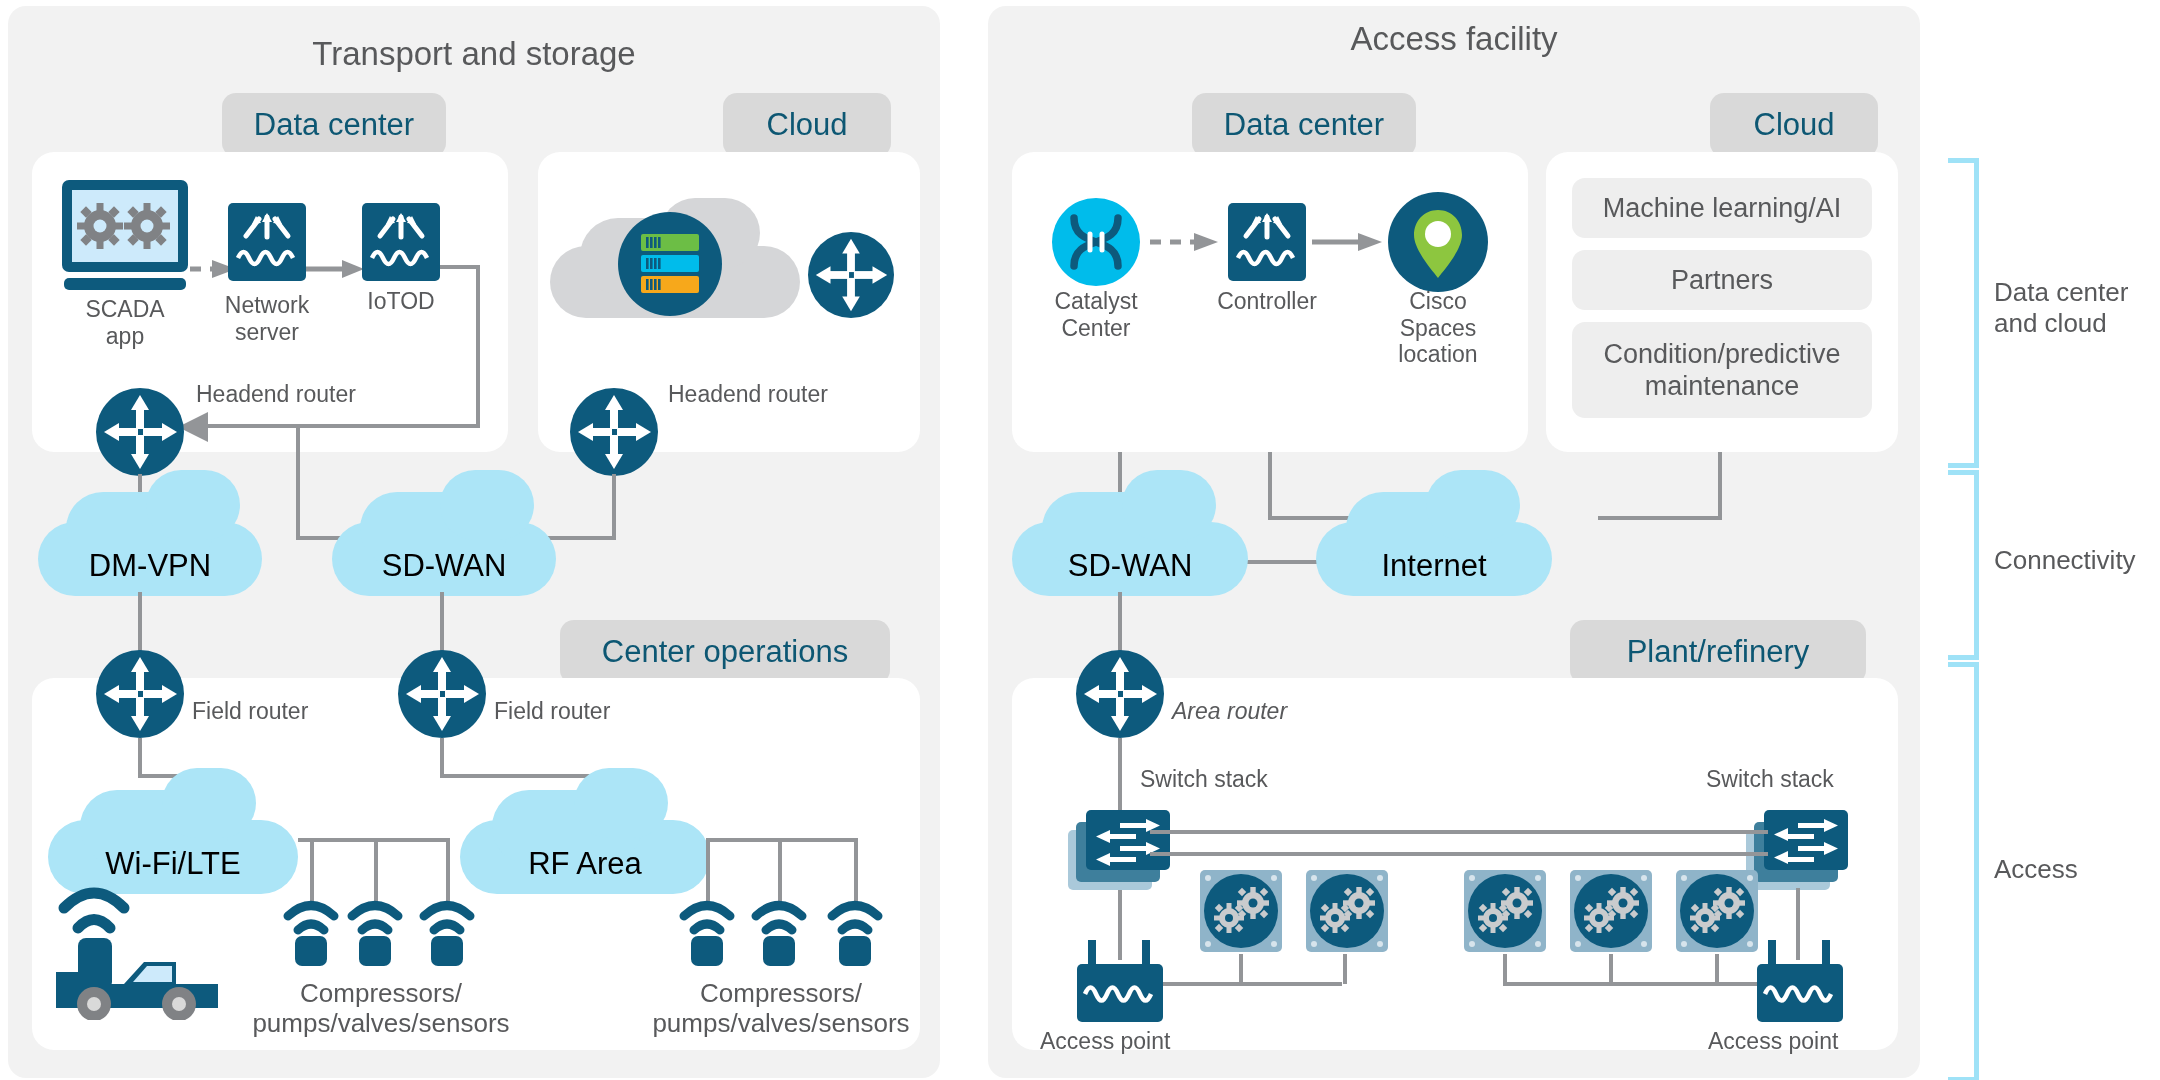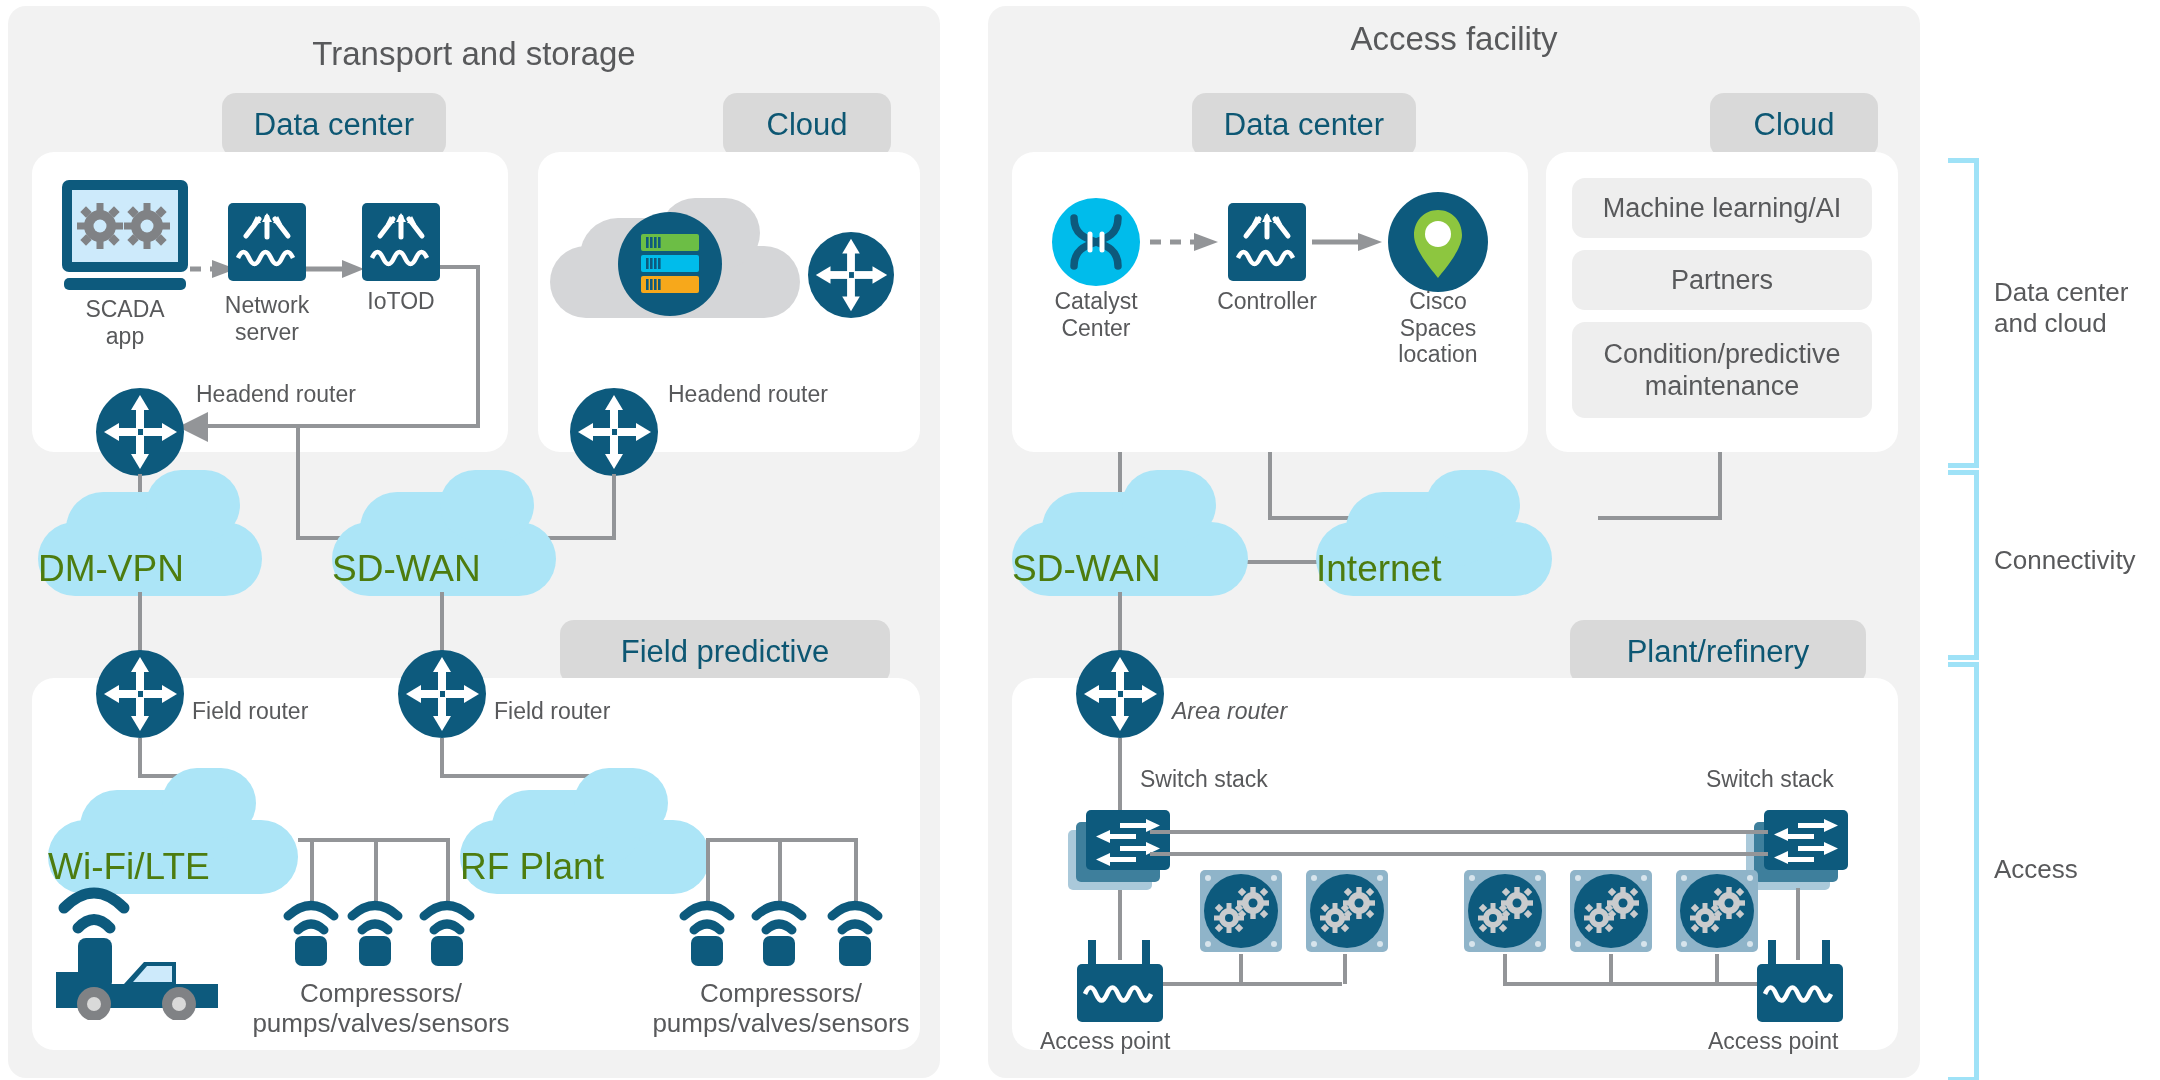--- a/index.html
+++ b/index.html
@@ -24,8 +24,8 @@
   
   .cloud{position:absolute;}
   .cloud .b{position:absolute;background:#ace5f7;border-radius:999px;}
-  .cloud .txt{position:absolute;left:0;right:0;text-align:left;color:#4d7c0f;
-              font-size:37px;z-index:4;white-space:nowrap;}
+  .cloud .txt{position:absolute;left:0;right:0;text-align:center;color:#000000;
+              font-size:31px;z-index:4;white-space:nowrap;}
   .cloudgrey .b{background:#d5d6d8;}
   
   .router{position:absolute;background:#0d5a7d;border-radius:50%;}

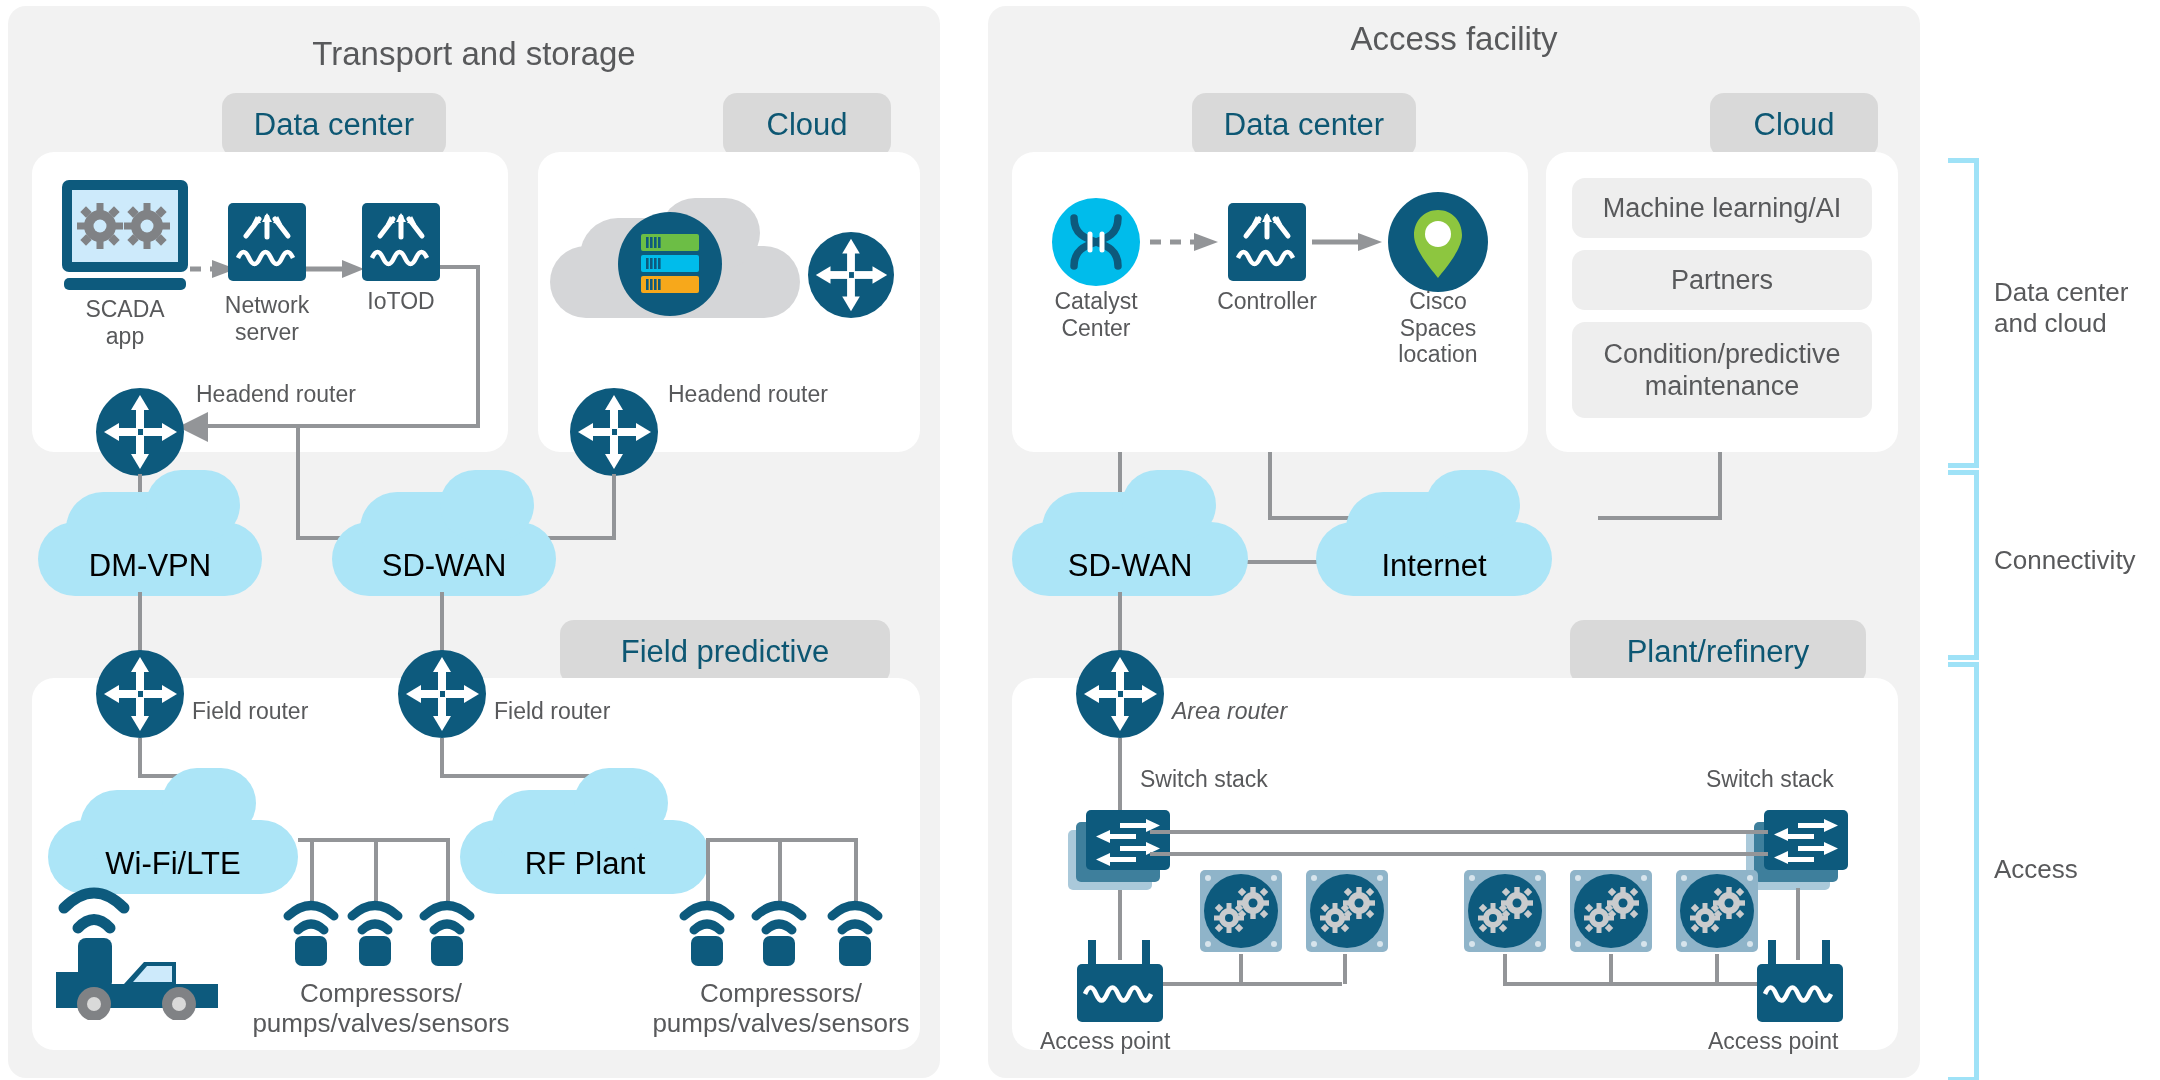--- a/index.html
+++ b/index.html
@@ -59,7 +59,7 @@
 <div class="tag" style="left:723px;top:93px;width:168px;height:64px;">Cloud</div>
 <div class="whitebox" style="left:538px;top:152px;width:382px;height:300px;"></div>
 
-<div class="tag" style="left:560px;top:620px;width:330px;height:64px;">Field predictive</div>
+<div class="tag" style="left:560px;top:620px;width:330px;height:64px;">Center operations</div>
 <div class="whitebox" style="left:32px;top:678px;width:888px;height:372px;"></div>
 
 <svg class="abs" style="left:170px;top:258px;width:70px;height:22px;">

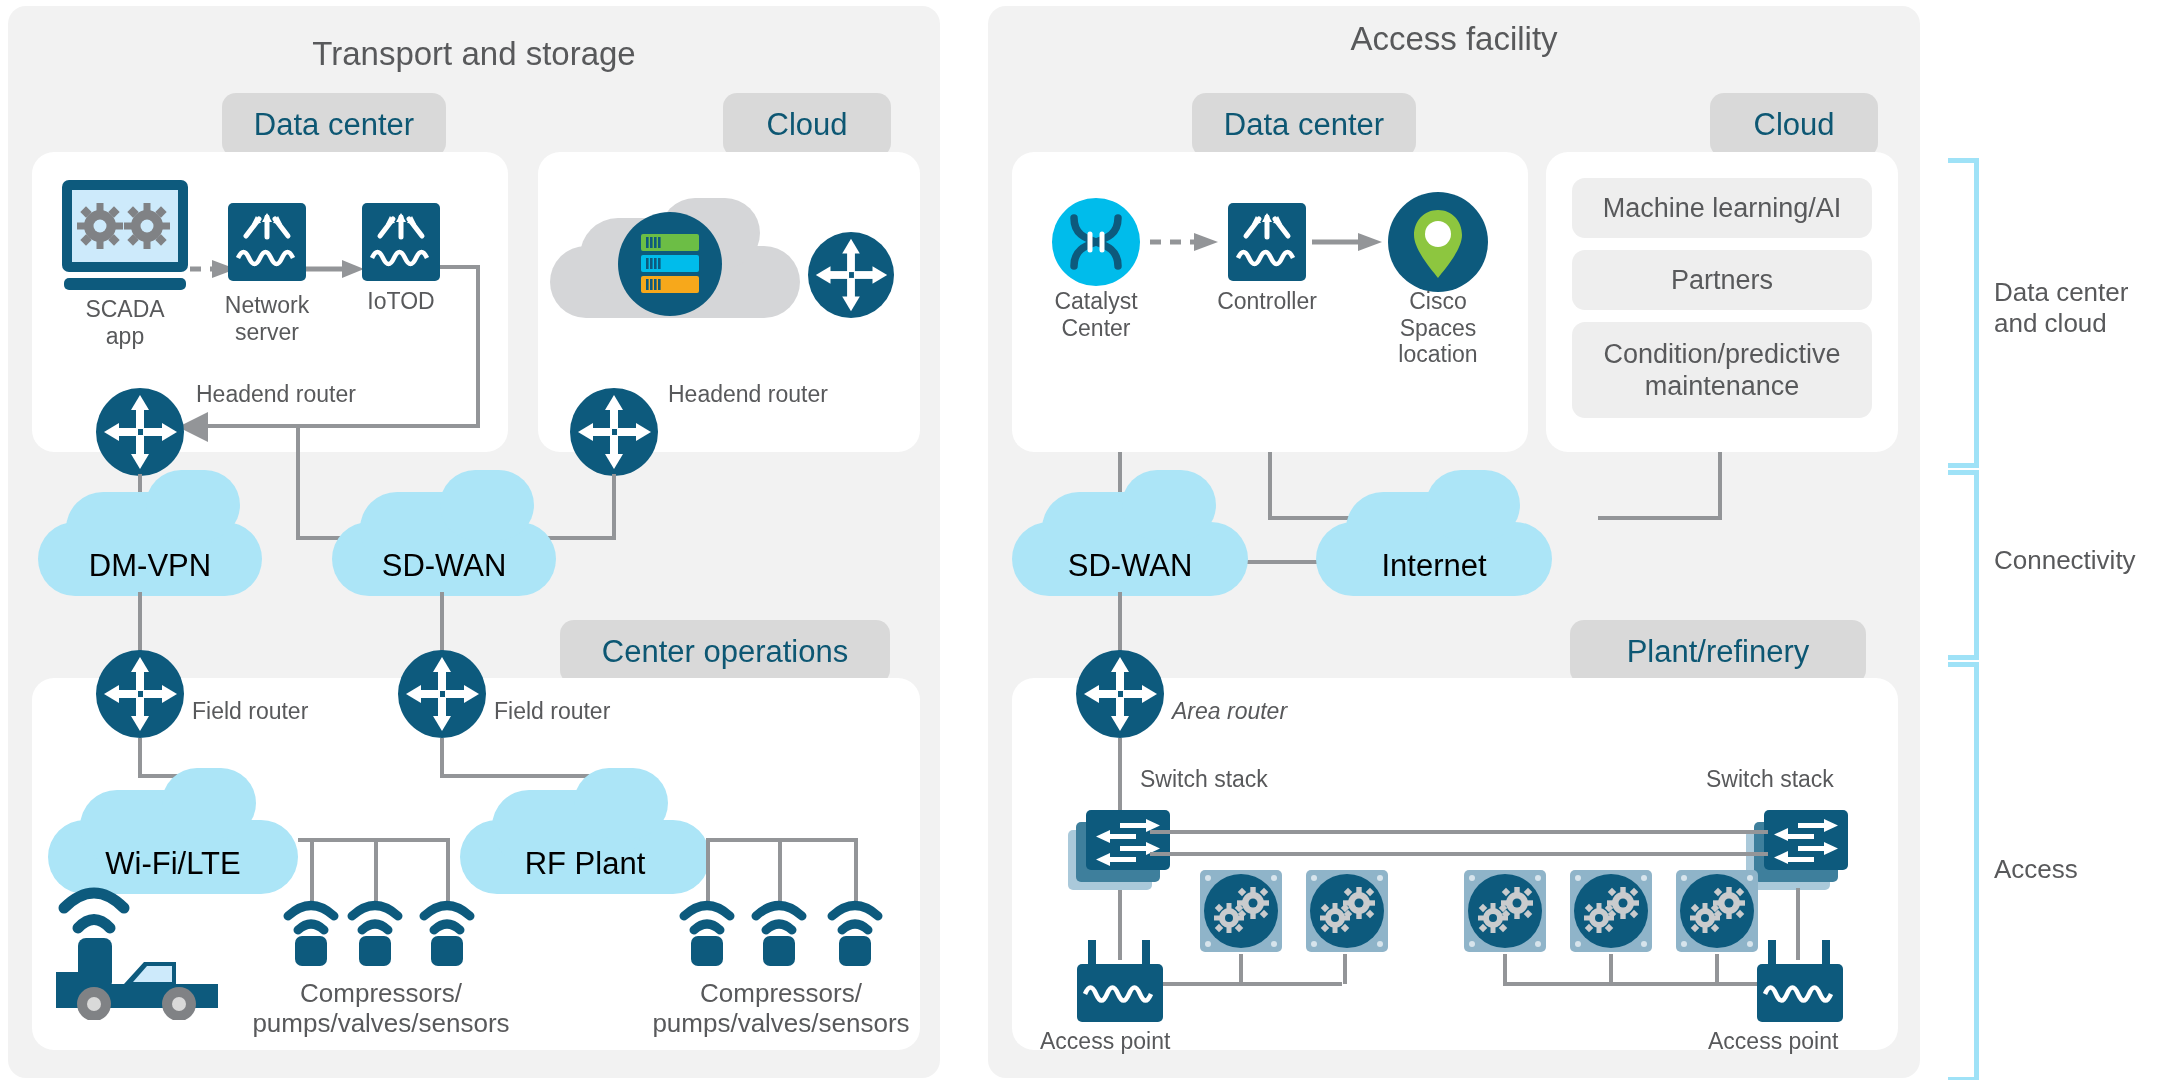--- a/index.html
+++ b/index.html
@@ -307,7 +307,7 @@
   <div class="b" style="left:0;top:52px;width:250px;height:74px;"></div>
   <div class="b" style="left:32px;top:22px;width:150px;height:74px;"></div>
   <div class="b" style="left:114px;top:0px;width:94px;height:70px;"></div>
-  <div class="txt" style="top:78px;">RF Plant</div>
+  <div class="txt" style="top:78px;">RF Area</div>
 </div>
 
 <div class="ln lnh" style="left:298px;top:838px;width:152px;"></div>

